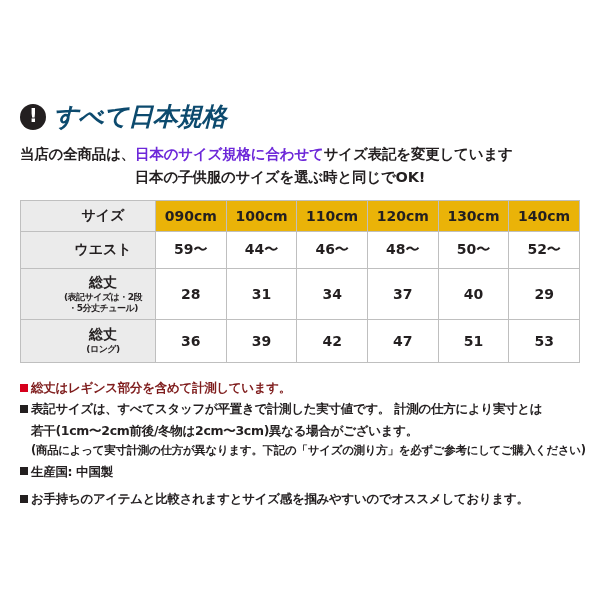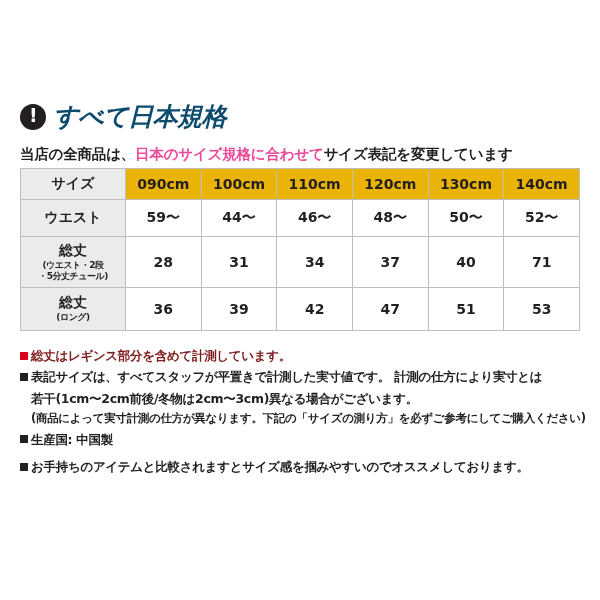--- a/index.html
+++ b/index.html
@@ -77,7 +77,7 @@
     margin-bottom: 13px;
   }
   .red {
-    color: #ec4899;
+    color: #6d28d9;
   }
 
   

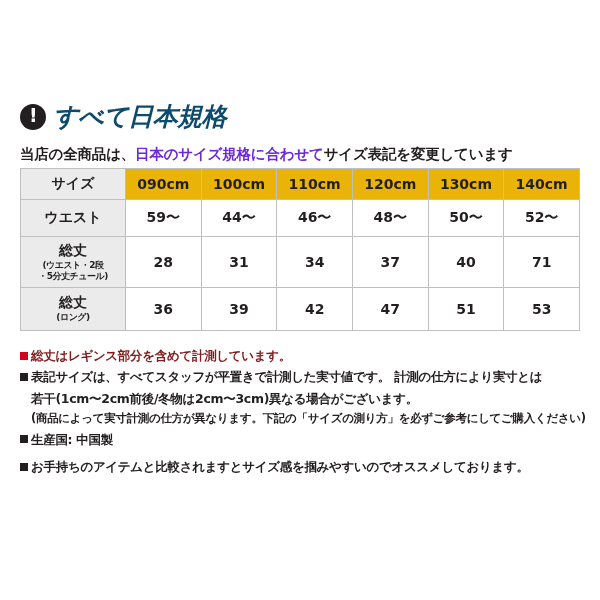--- a/index.html
+++ b/index.html
@@ -159,6 +159,7 @@
     <div class="sub1">
       <span>当店の全商品は、</span><span class="red">日本のサイズ規格に合わせて</span><span>サイズ表記を変更しています</span>
     </div>
+    <div class="sub2">日本の子供服のサイズを選ぶ時と同じでOK!</div>
 
     <table class="size-table">
       <tbody>

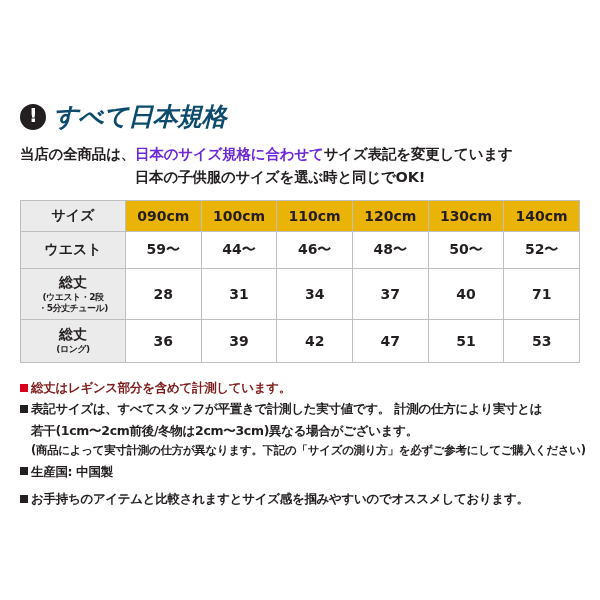--- a/index.html
+++ b/index.html
@@ -99,6 +99,7 @@
     background: #ebebeb;
     width: 104px;
     font-size: 14px;
+    padding-left: 30px;
   }
   table.size-table .rowlabel .sml {
     display: block;

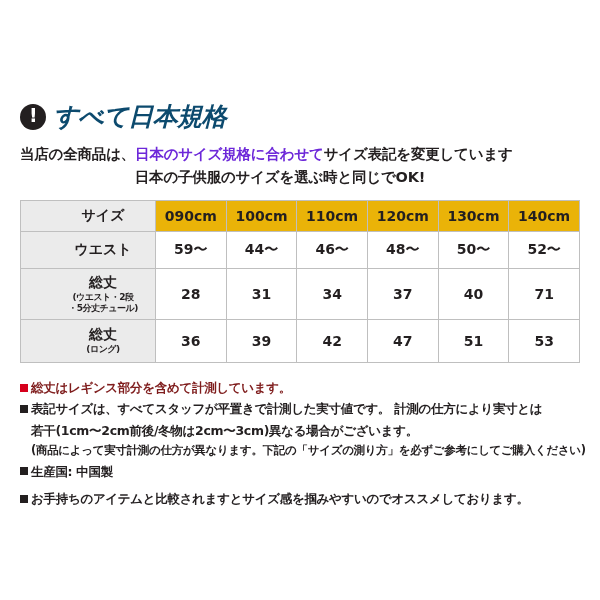--- a/index.html
+++ b/index.html
@@ -185,7 +185,7 @@
       <tr class="r-len1">
         <td class="rowlabel">
           <span>総丈</span>
-          <span class="sml">(ウエスト・2段</span>
+          <span class="sml">(表記サイズは・2段</span>
           <span class="sml">・5分丈チュール)</span>
         </td>
         <td>28</td>

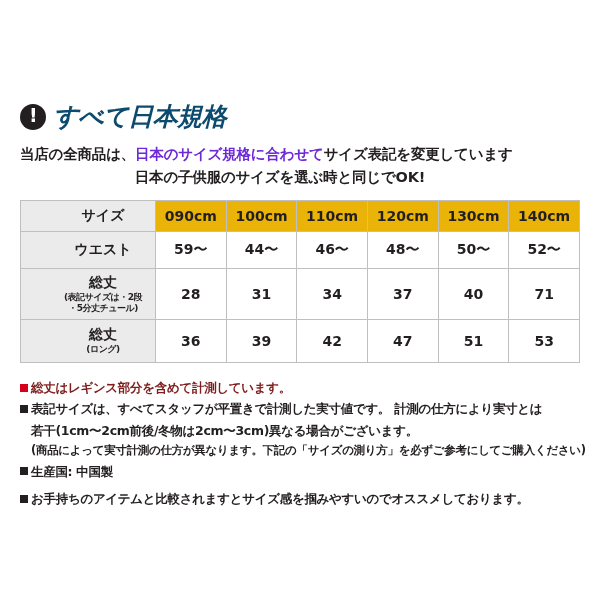--- a/index.html
+++ b/index.html
@@ -193,7 +193,7 @@
         <td>34</td>
         <td>37</td>
         <td>40</td>
-        <td>71</td>
+        <td>29</td>
       </tr>
       <tr class="r-len2">
         <td class="rowlabel">

